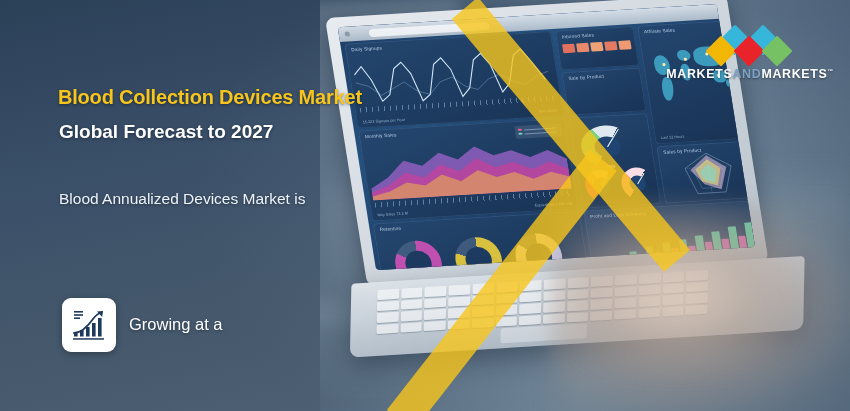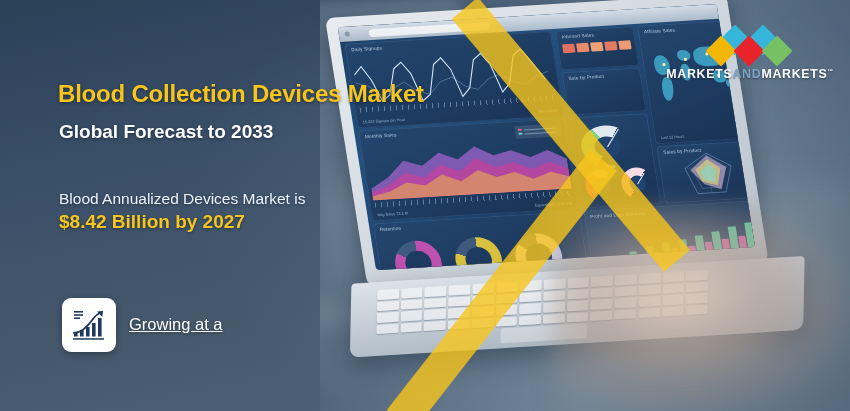--- a/index.html
+++ b/index.html
@@ -253,8 +253,8 @@
   .content { position:absolute; left:0; top:0; width:560px; height:411px; }
 
   .title {
-    position:absolute; left:58px; top:80px;
-    font-size:24px; font-weight:bold; color:#f7c51b;
+    position:absolute; left:58px; top:86px;
+    font-size:20px; font-weight:bold; color:#f7c51b;
     letter-spacing:-0.2px;
     text-shadow:0 1px 3px rgba(10,20,32,0.55);
     white-space:nowrap;

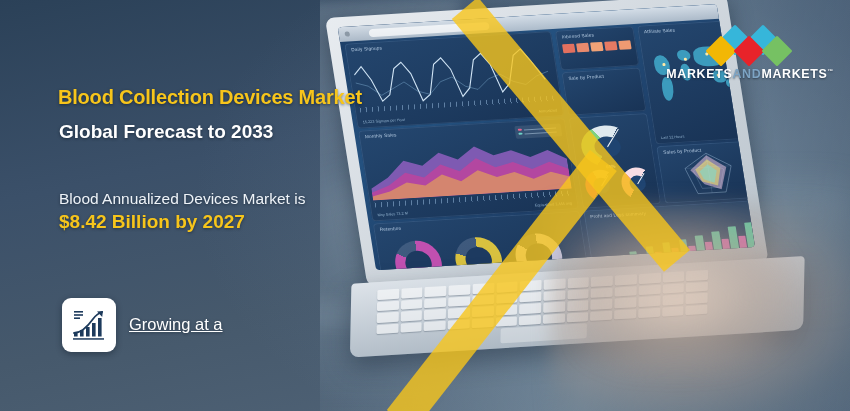--- a/index.html
+++ b/index.html
@@ -544,7 +544,7 @@
   <div class="content">
 
     <div class="title">Blood Collection Devices Market</div>
-    <div class="subtitle">Global Forecast to 2033</div>
+    <div class="subtitle">Global Forecast to 2027</div>
 
     <div class="desc">
       <span>Blood Annualized Devices Market is</span><br>

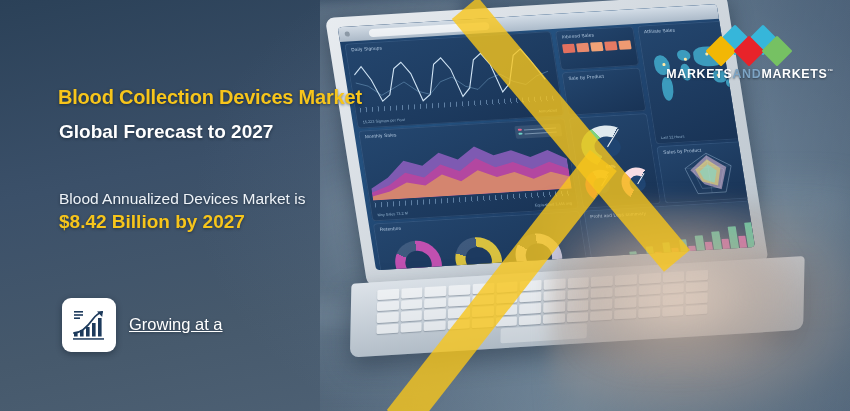--- a/index.html
+++ b/index.html
@@ -548,7 +548,6 @@
 
     <div class="desc">
       <span>Blood Annualized Devices Market is</span><br>
-      <span class="amount">$8.42 Billion by 2027</span>
     </div>
 
     <div class="cagr-row">

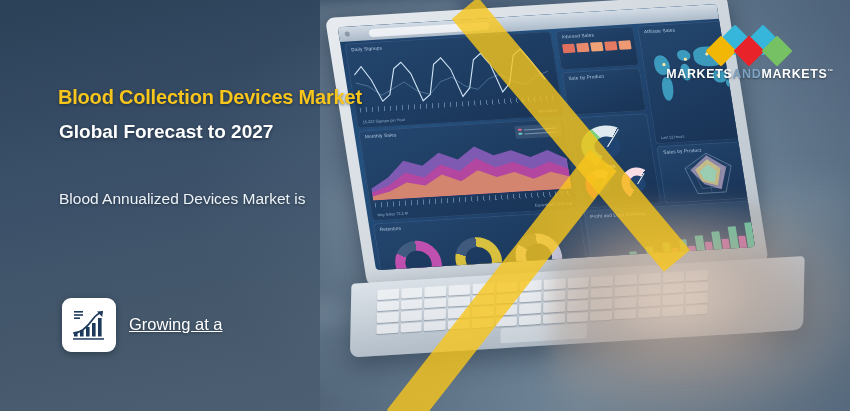--- a/index.html
+++ b/index.html
@@ -289,7 +289,6 @@
   .cagr-line1 {
     font-size:16.5px; color:#ffffff;
     text-shadow:0 1px 3px rgba(10,20,32,0.5);
-    text-decoration:underline;
   }
   .cagr-line2 {
     font-size:19px; font-weight:bold; color:#f7c51b;

